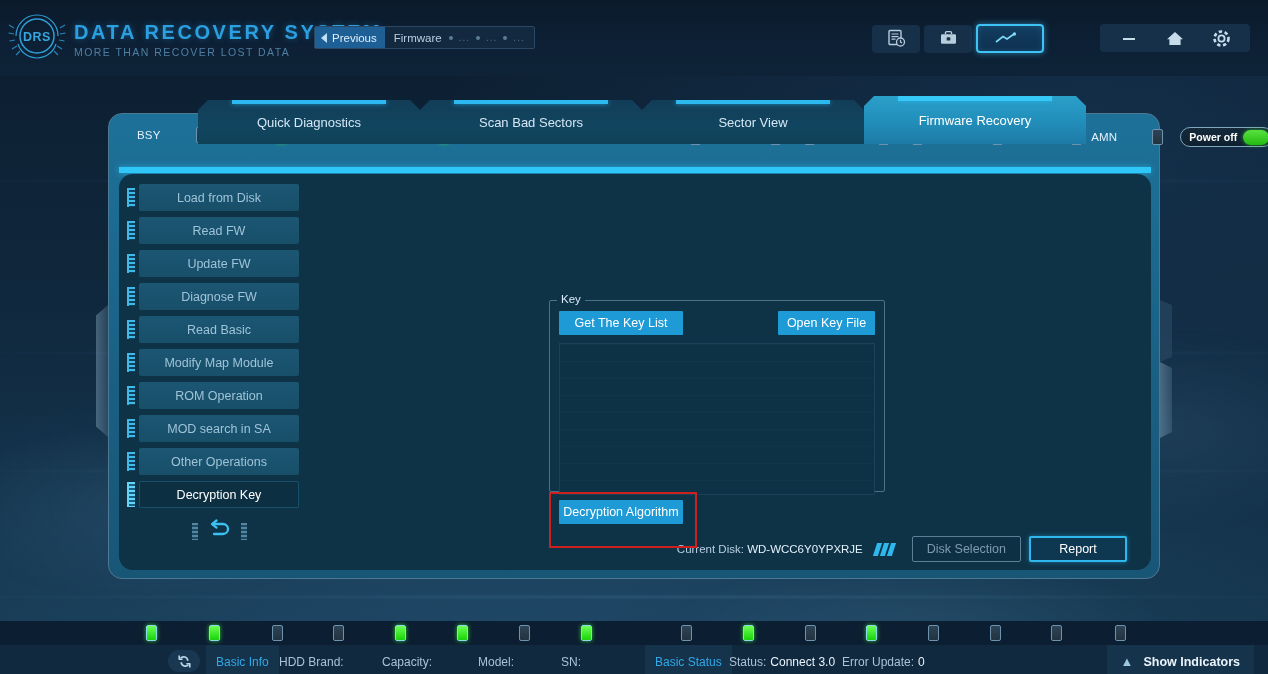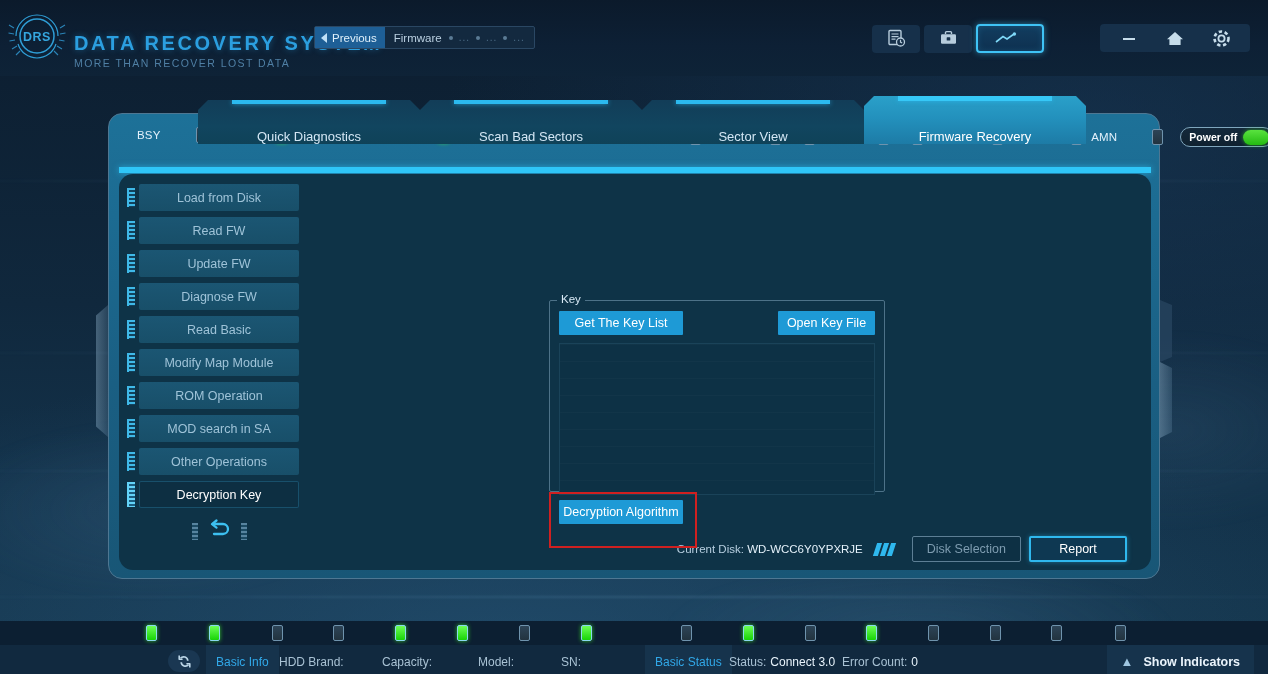--- a/index.html
+++ b/index.html
@@ -41,7 +41,7 @@
     background: linear-gradient(180deg, #0b1a2b 0%, #0d2035 60%, #0e2337 100%);
     z-index: 5;
   }
-  .logo-block { position: absolute; left: 6px; top: 8px; display: flex; align-items: flex-end; }
+  .logo-block { position: absolute; left: 6px; top: 8px; display: flex; align-items: center; }
   .logo-mark { width: 62px; height: 60px; position: relative; }
   .brand-txt { margin-left: 6px; padding-top: 4px; }
   .brand-title {

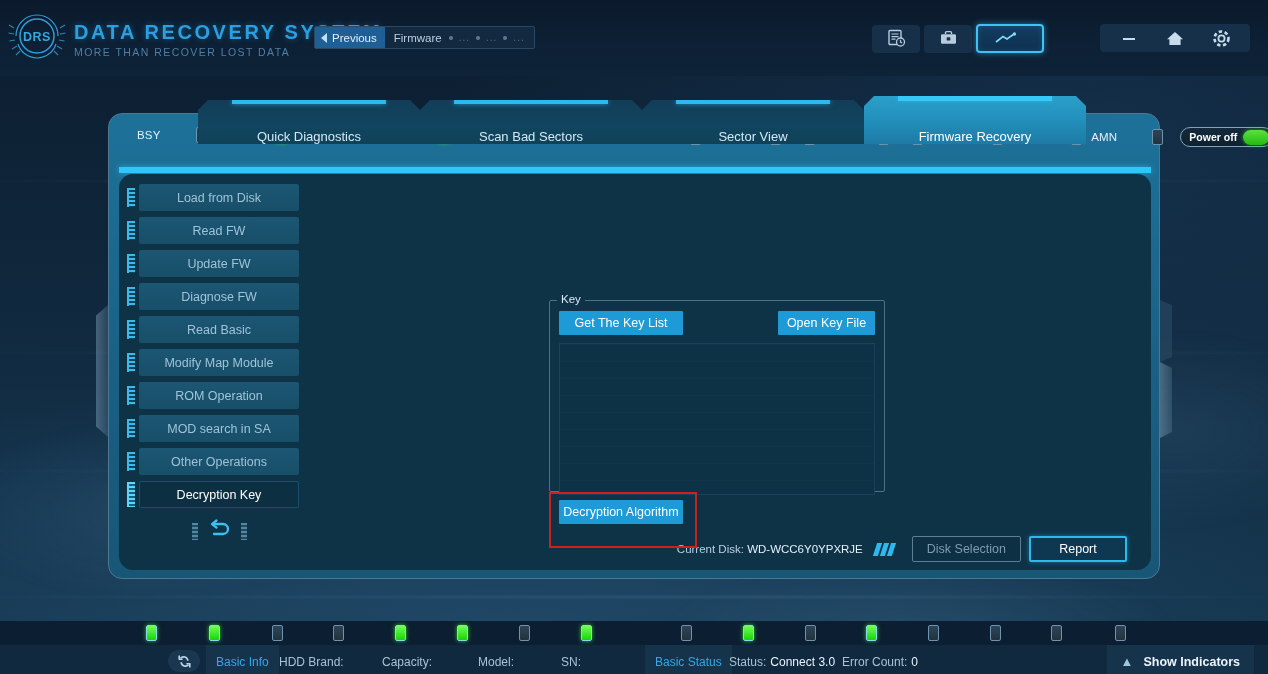--- a/index.html
+++ b/index.html
@@ -153,7 +153,7 @@
     position: relative;
     width: 222px; height: 44px;
     margin-right: 0px;
-    display: flex; align-items: flex-end; justify-content: center;
+    display: flex; align-items: center; justify-content: center;
     font-size: 13px; color: #d4e7f5;
     background: linear-gradient(180deg, #123d58 0%, #11455f 60%, #0f4258 100%);
     clip-path: polygon(10px 0, calc(100% - 10px) 0, 100% 10px, 100% 100%, 0 100%, 0 10px);

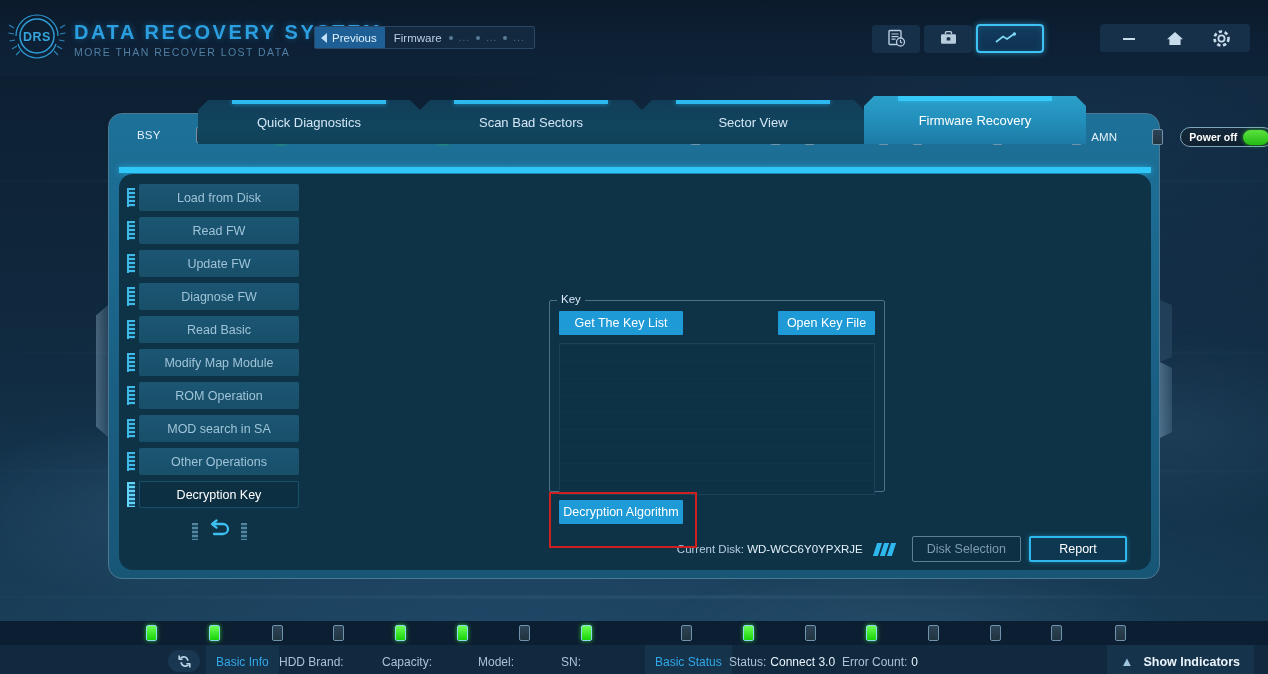--- a/index.html
+++ b/index.html
@@ -673,7 +673,7 @@
       <b>Connect 3.0</b>
     </div>
     <div class="bi-cell" style="left:842px">
-      <span>Error Count:</span>
+      <span>Error Update:</span>
       <b>0</b>
     </div>
 

